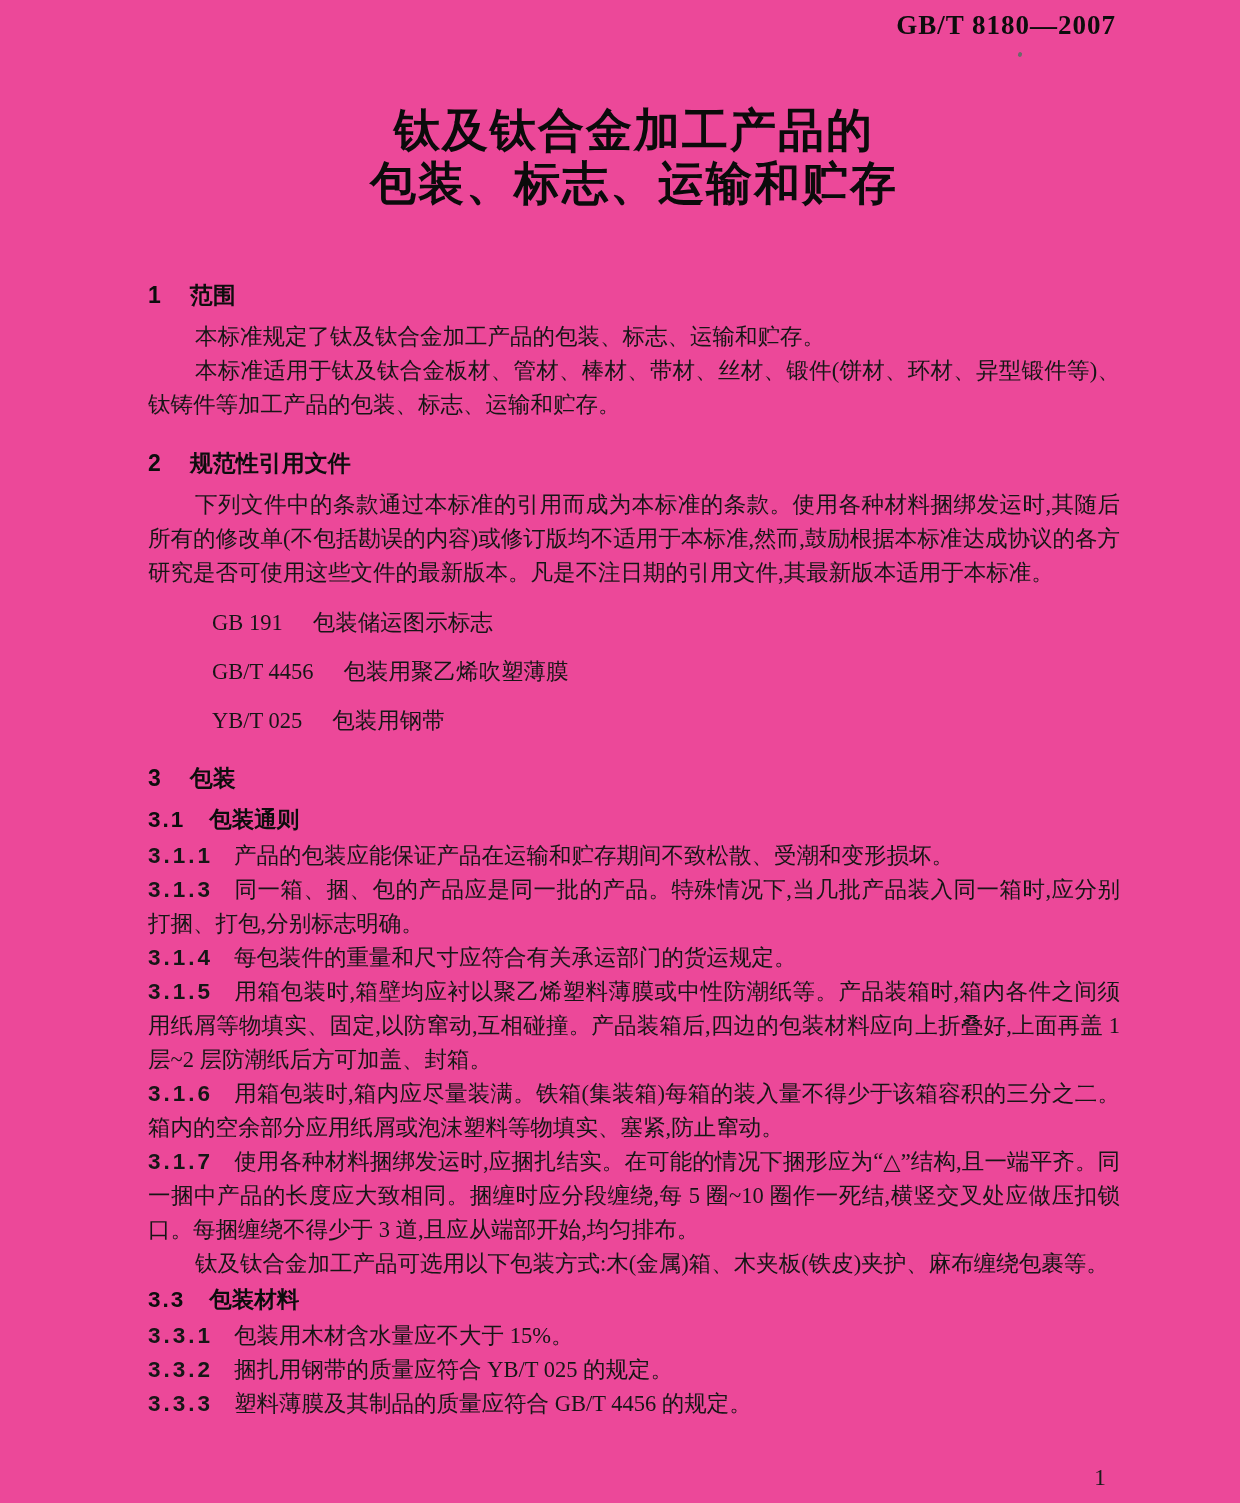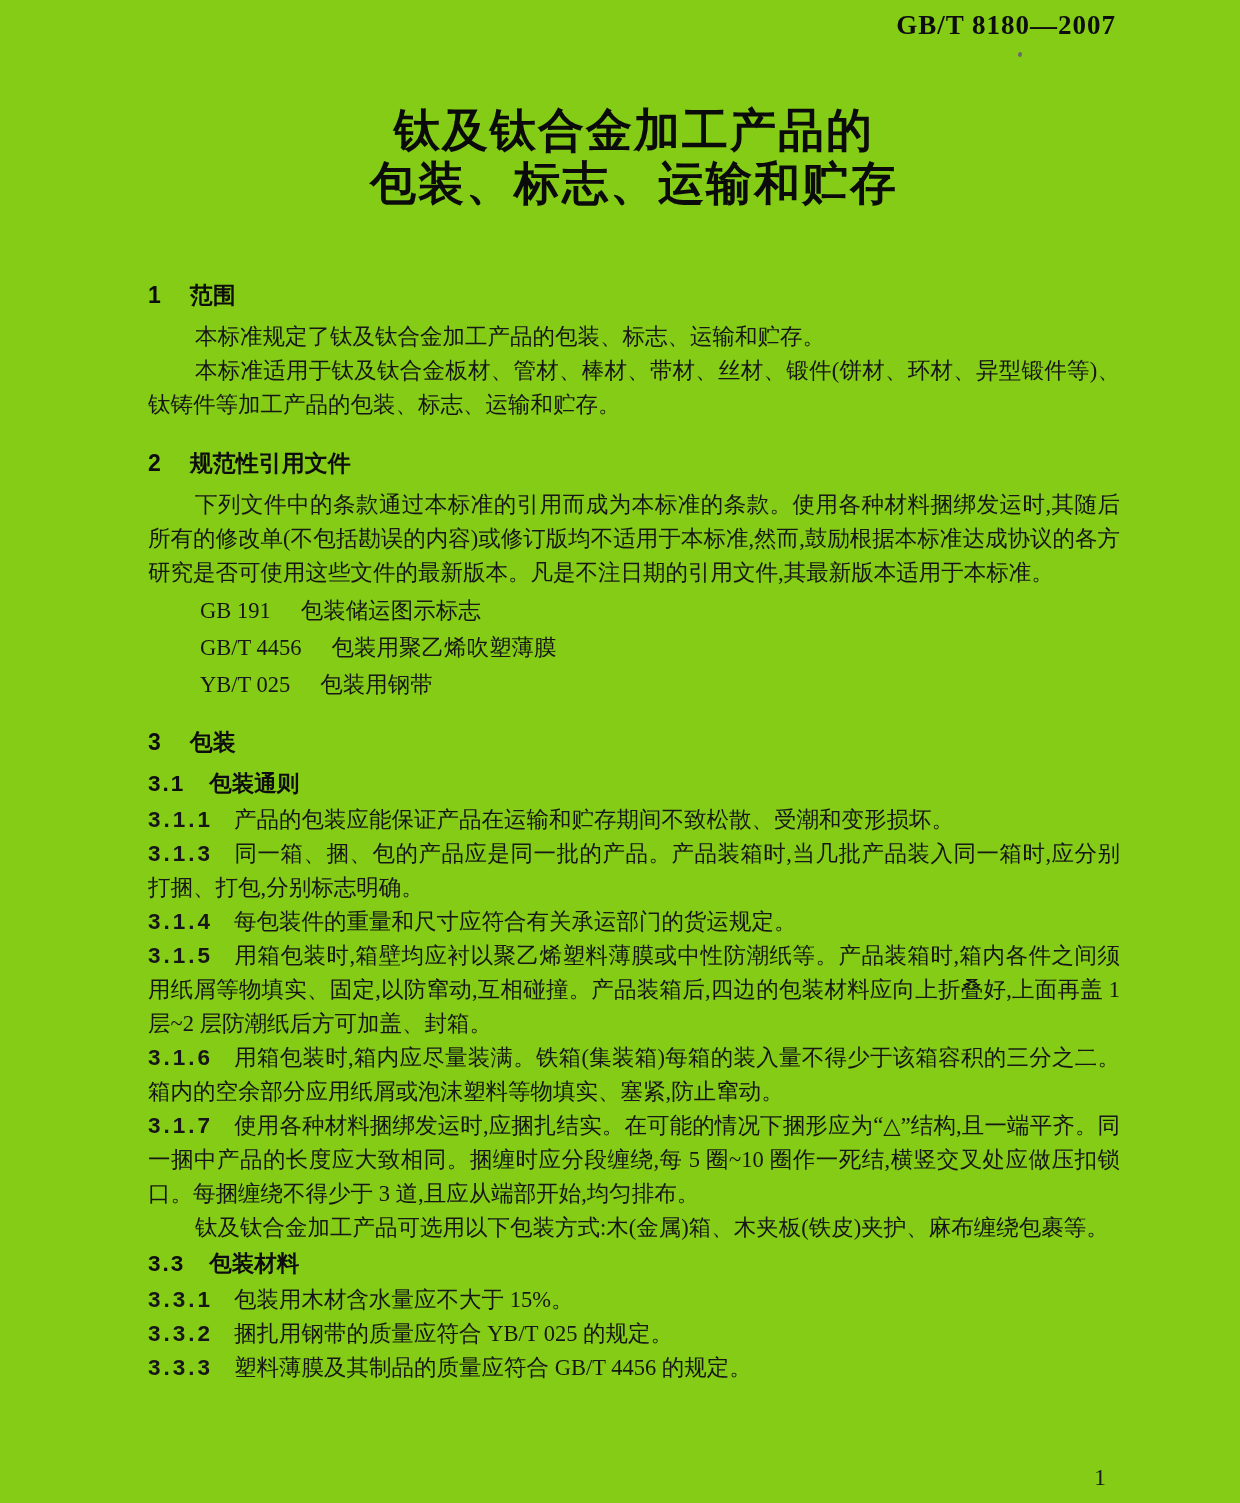--- a/index.html
+++ b/index.html
@@ -7,7 +7,7 @@
     position: relative;
     width: 1240px;
     height: 1503px;
-    background: #84cc16;
+    background: #ec4899;
     color: #161616;
     font-family: "Liberation Serif", "DejaVu Serif", serif;
     overflow: hidden;

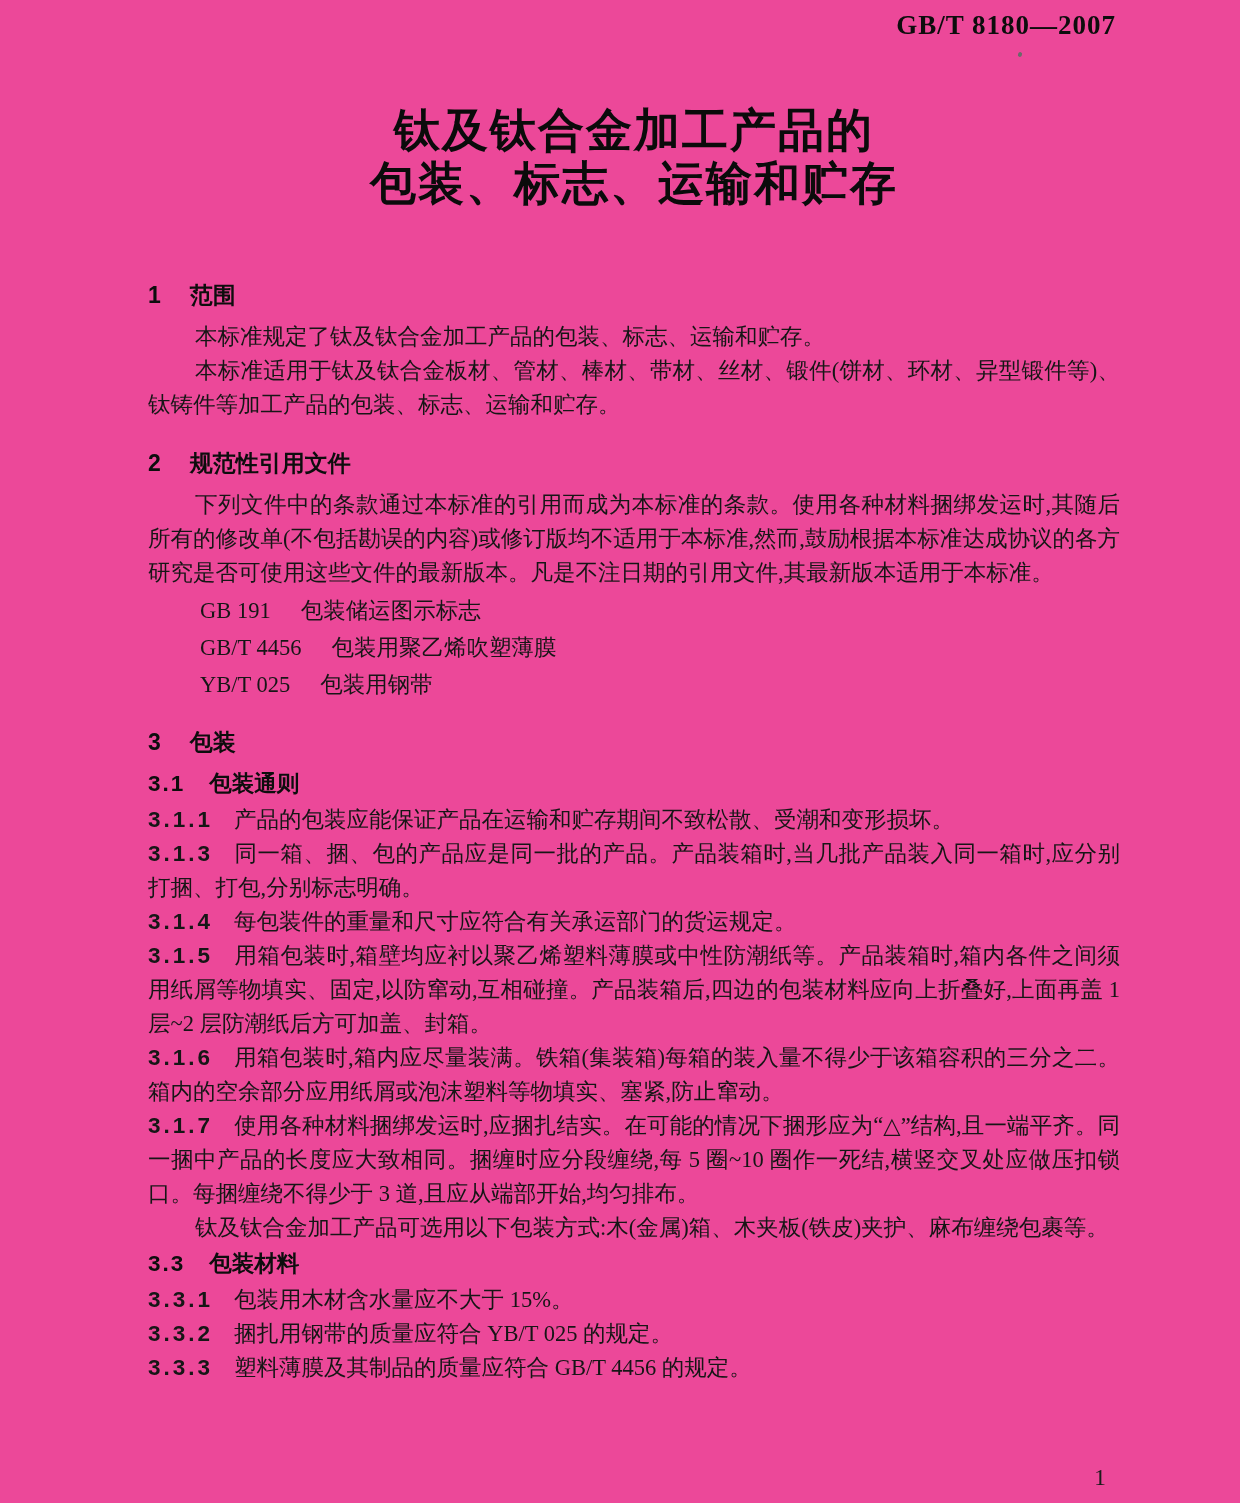--- a/index.html
+++ b/index.html
@@ -65,7 +65,7 @@
   }
   .sec-h2 .num { margin-right: 24px; letter-spacing: 2px; }
   .para { margin: 0; text-indent: 47px; }
-  .ref-line { margin: 4px; line-height: 33px; padding-left: 48px; }
+  .ref-line { margin: 16px; line-height: 33px; padding-left: 48px; }
   .ref-line .num { margin-right: 30px; }
   .clause { margin: 0; }
   .clause .cnum {

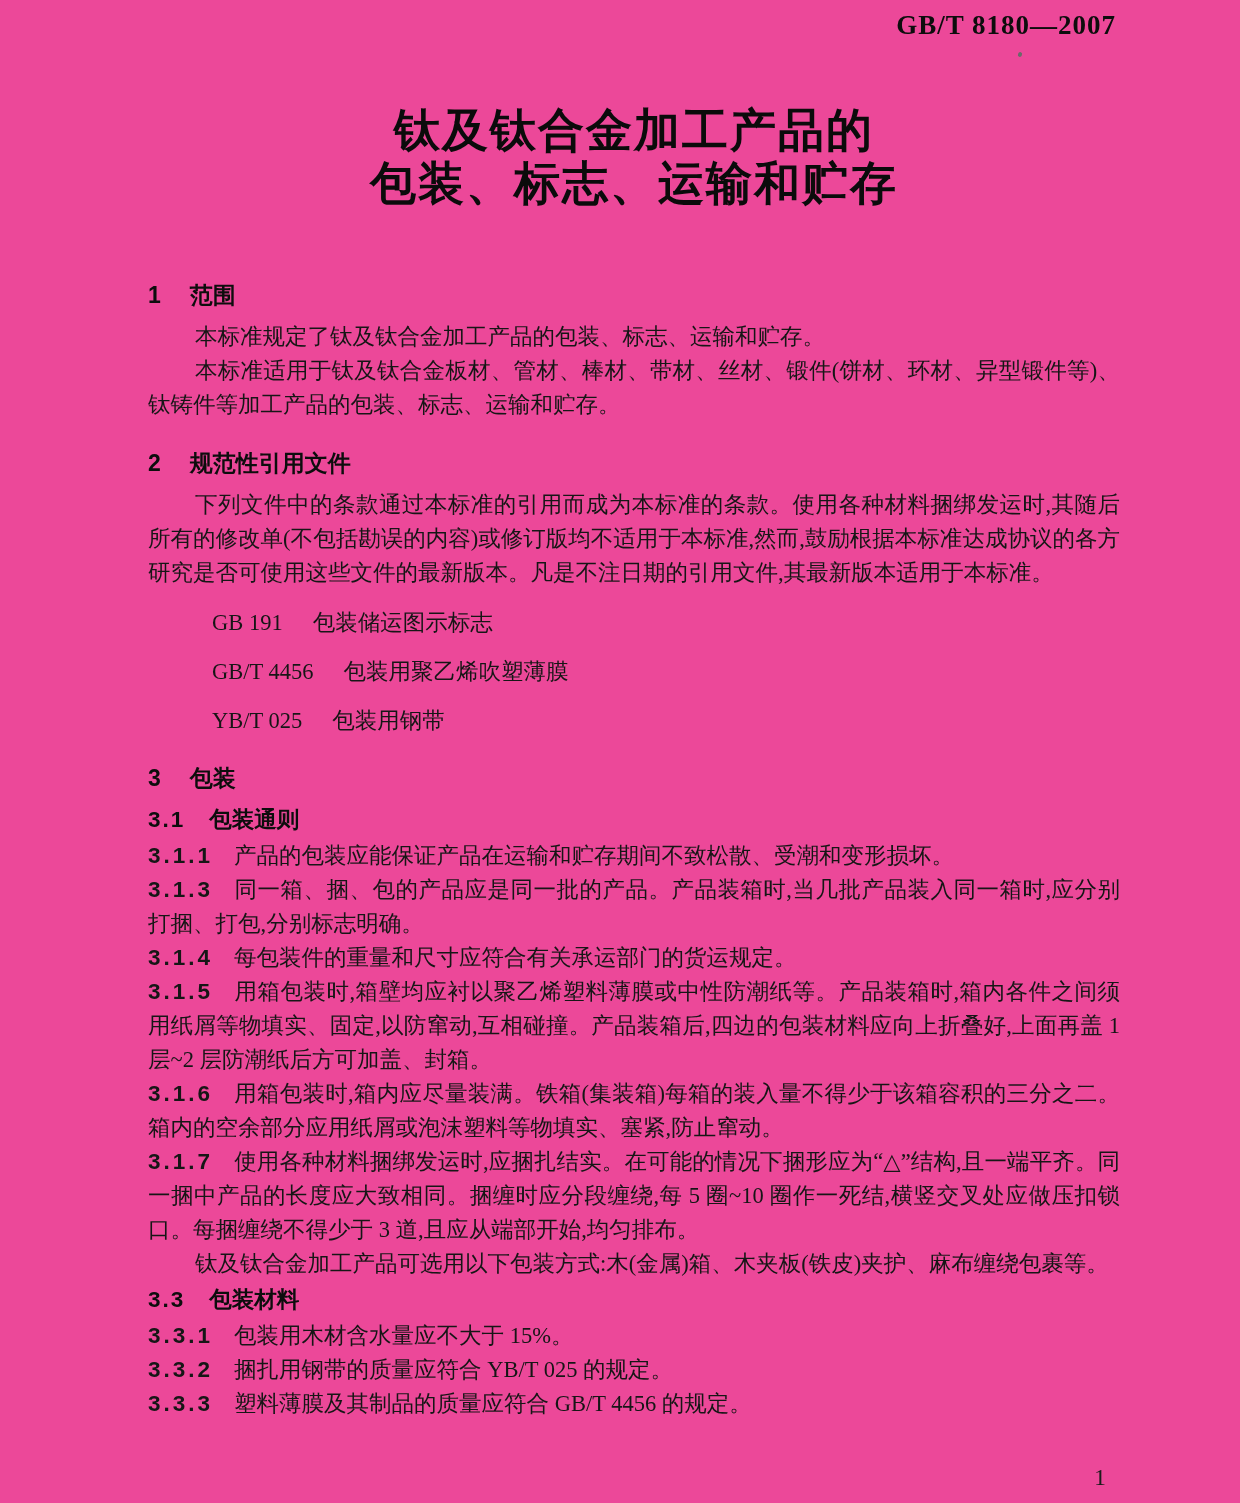--- a/index.html
+++ b/index.html
@@ -118,7 +118,7 @@
       <h5 class="sec-h2"><span class="num">3.1</span><span>包装通则</span></h5>
 
       <p class="clause"><span class="cnum">3.1.1</span><span>产品的包装应能保证产品在运输和贮存期间不致松散、受潮和变形损坏。</span></p>
-      <p class="clause"><span class="cnum">3.1.3</span><span>同一箱、捆、包的产品应是同一批的产品。产品装箱时,当几批产品装入同一箱时,应分别打捆、打包,分别标志明确。</span></p>
+      <p class="clause"><span class="cnum">3.1.3</span><span>同一箱、捆、包的产品应是同一批的产品。特殊情况下,当几批产品装入同一箱时,应分别打捆、打包,分别标志明确。</span></p>
       <p class="clause"><span class="cnum">3.1.4</span><span>每包装件的重量和尺寸应符合有关承运部门的货运规定。</span></p>
       <p class="clause"><span class="cnum">3.1.5</span><span>用箱包装时,箱壁均应衬以聚乙烯塑料薄膜或中性防潮纸等。产品装箱时,箱内各件之间须用纸屑等物填实、固定,以防窜动,互相碰撞。产品装箱后,四边的包装材料应向上折叠好,上面再盖 1 层~2 层防潮纸后方可加盖、封箱。</span></p>
       <p class="clause"><span class="cnum">3.1.6</span><span>用箱包装时,箱内应尽量装满。铁箱(集装箱)每箱的装入量不得少于该箱容积的三分之二。箱内的空余部分应用纸屑或泡沫塑料等物填实、塞紧,防止窜动。</span></p>

